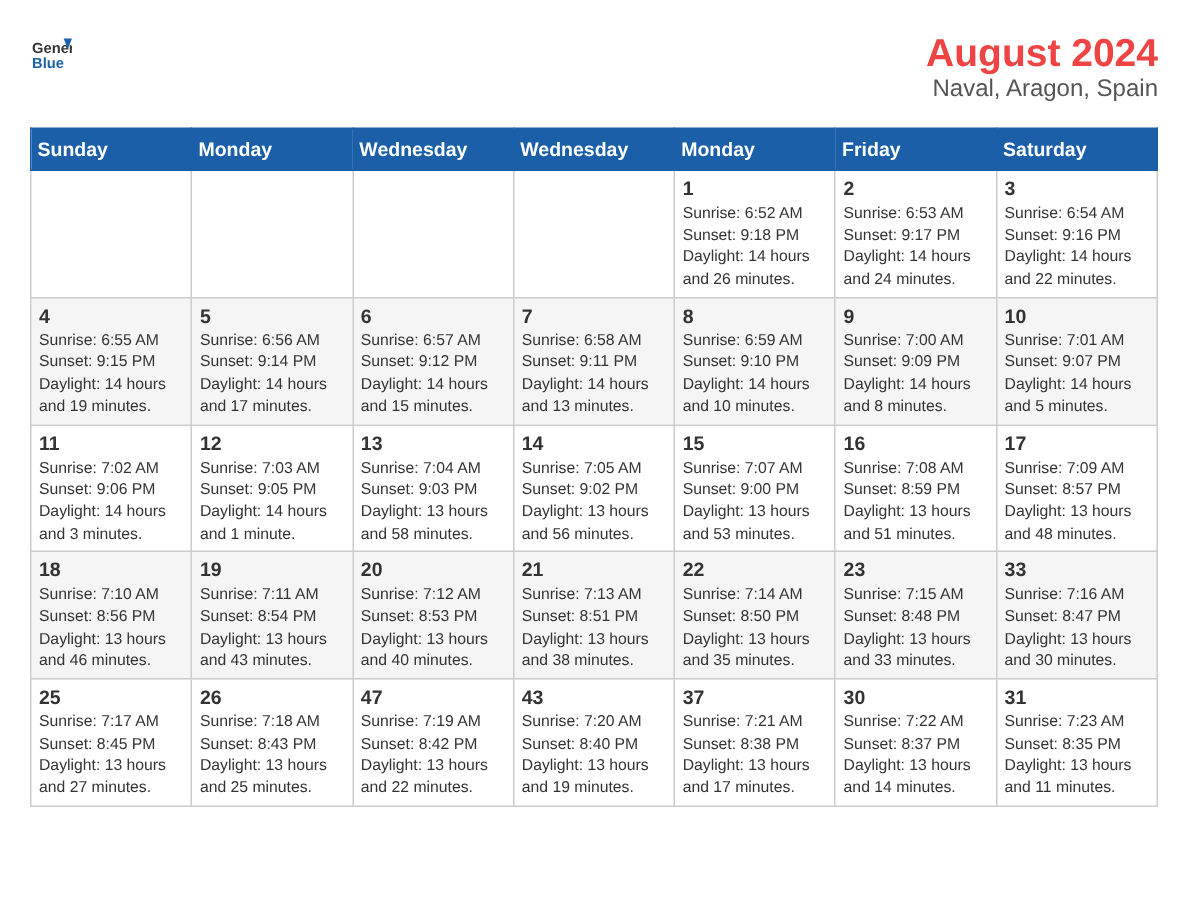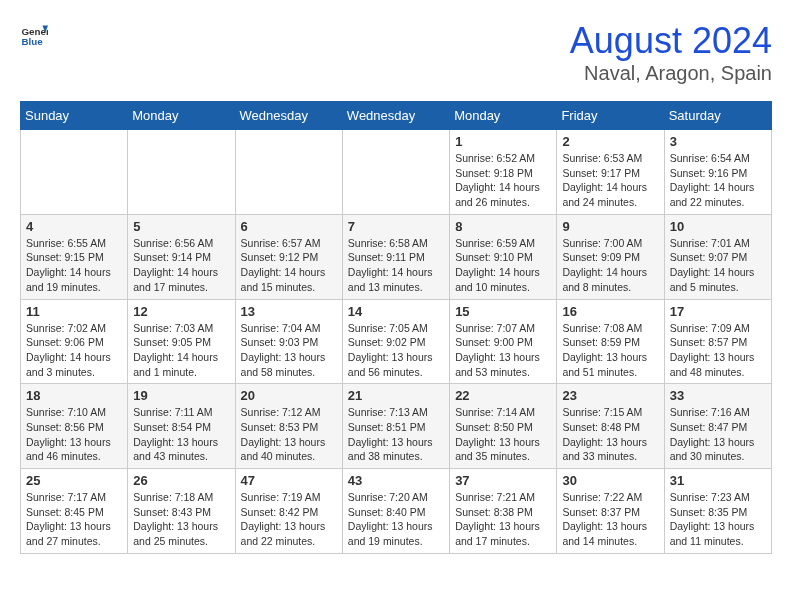--- a/index.html
+++ b/index.html
@@ -29,9 +29,9 @@
       text-align: right;
     }
     .main-title {
-      font-size: 36px;
-      font-weight: normal;
-      color: #1d4ed8;
+      font-size: 26px;
+      font-weight: bold;
+      color: #ef4444;
     }
     .subtitle {
       font-size: 20px;

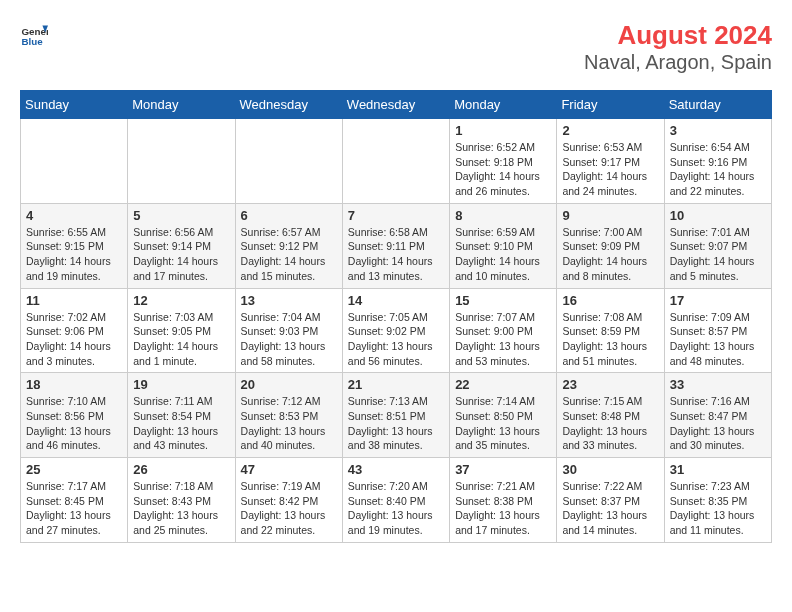--- a/index.html
+++ b/index.html
@@ -34,7 +34,7 @@
       color: #ef4444;
     }
     .subtitle {
-      font-size: 20px;
+      font-size: 16px;
       color: #555;
     }
     .calendar-table {

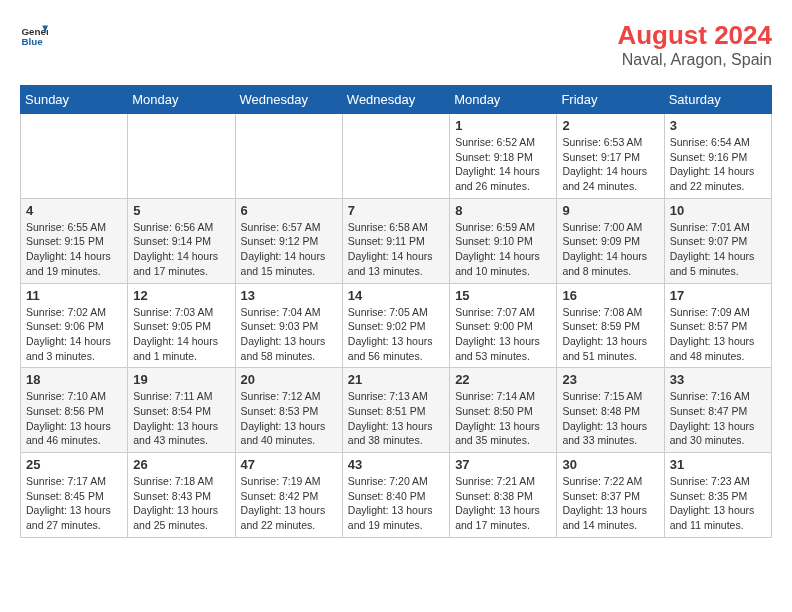--- a/index.html
+++ b/index.html
@@ -48,7 +48,7 @@
       padding: 6px 4px;
       text-align: left;
       font-size: 13px;
-      font-weight: normal;
+      font-weight: bold;
       border: 1px solid #1a5fa8;
     }
     .calendar-table td {

